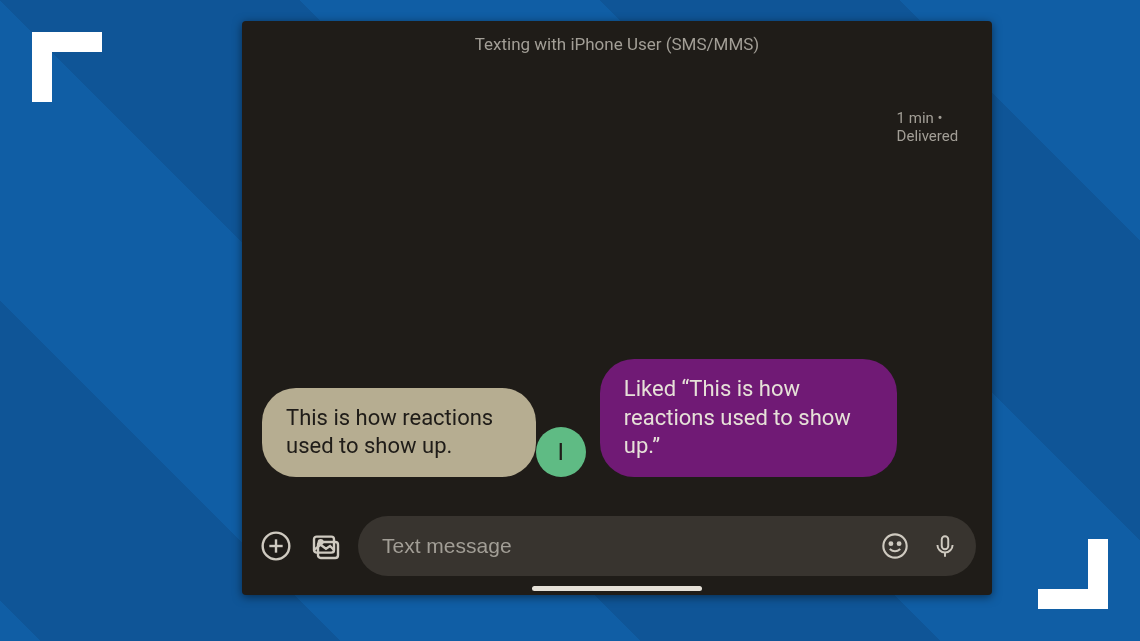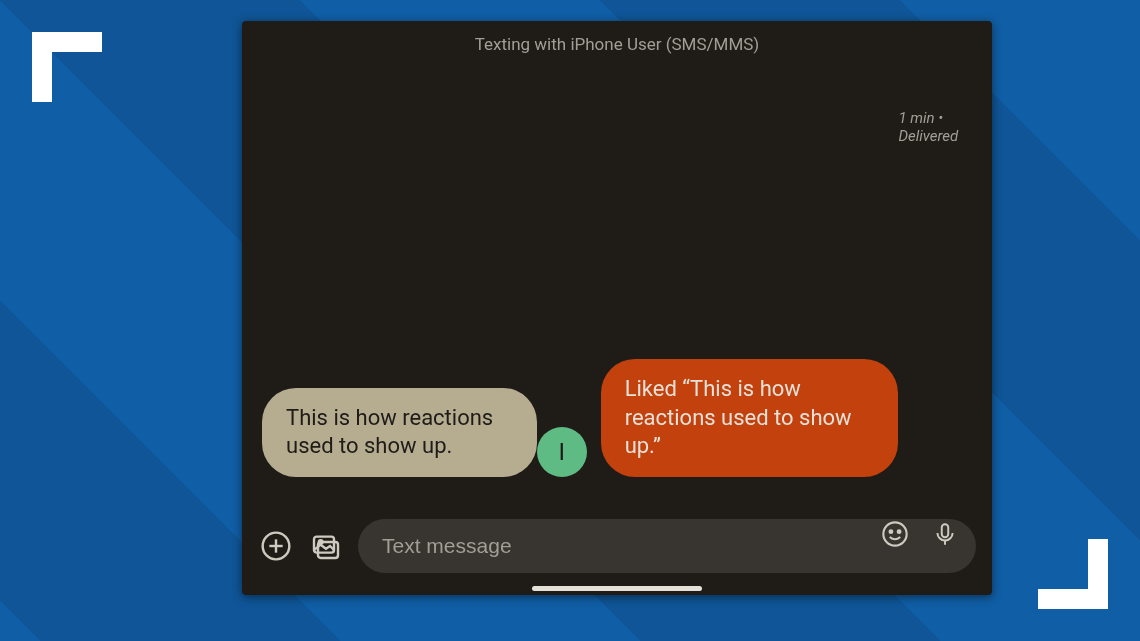--- a/index.html
+++ b/index.html
@@ -120,7 +120,6 @@
     margin-top: 32px;
     margin-bottom: 20px;
     padding-right: 4px;
-    font-style: italic;
   }
 
   .compose {

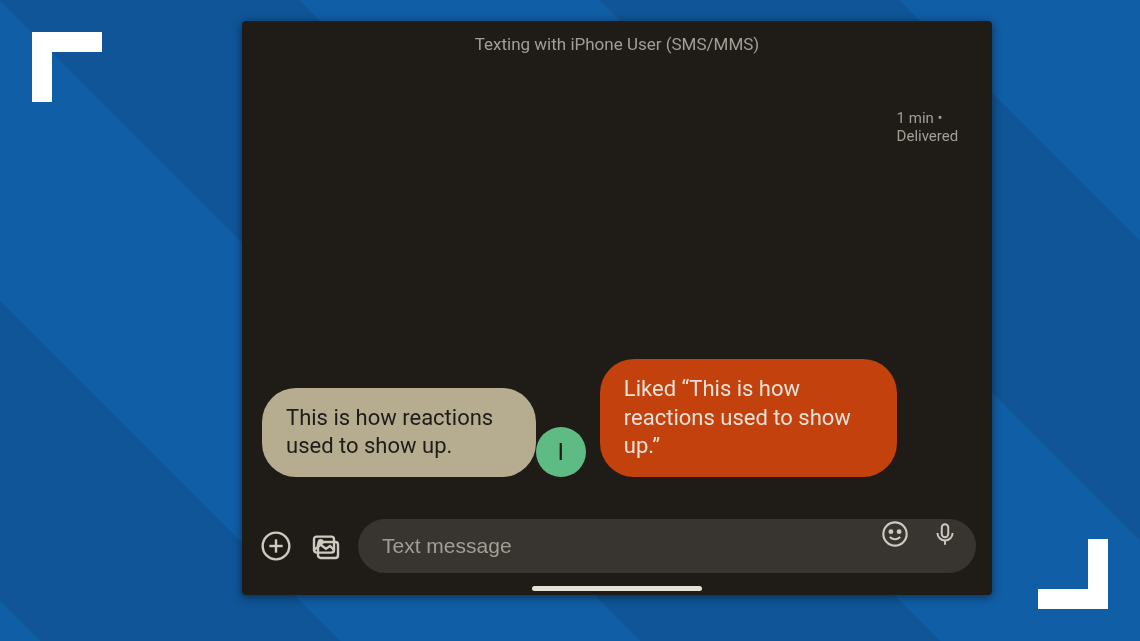--- a/index.html
+++ b/index.html
@@ -81,7 +81,7 @@
     color: #1f1c18;
   }
   .bubble.recv-b {
-    background: #c2410c;
+    background: #701a75;
     color: #e6e1d8;
   }
 

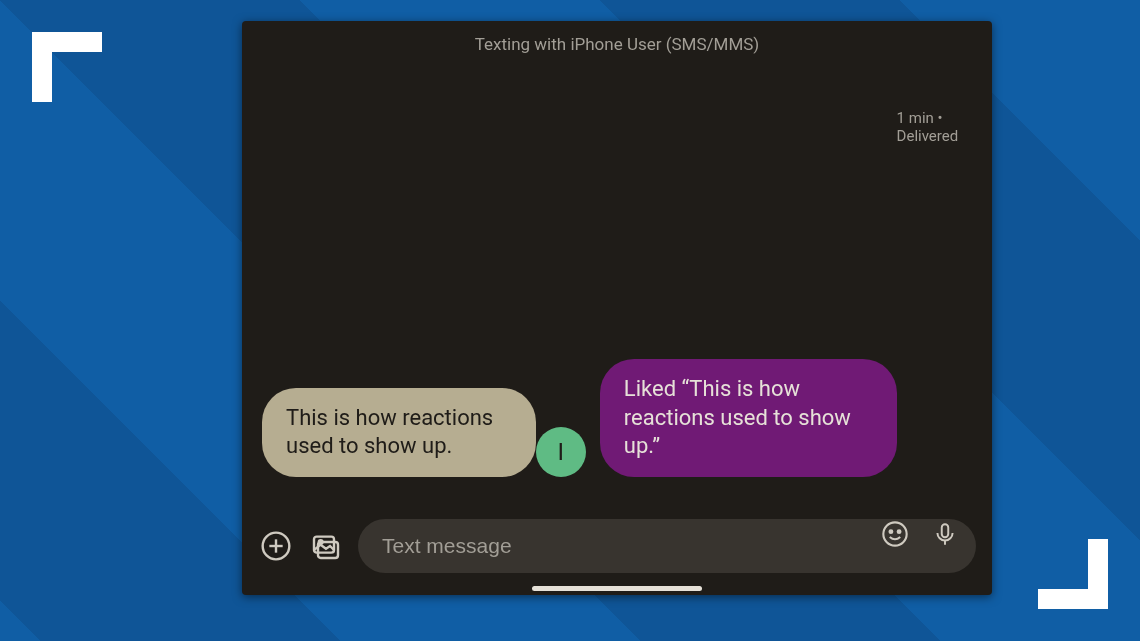--- a/index.html
+++ b/index.html
@@ -140,10 +140,11 @@
   }
   .compose .field {
     flex: 1;
-    height: 54px;
+    height: 60px;
     background: #38342f;
     border-radius: 30px;
     display: flex;
+    align-items: center;
     padding: 0 16px 0 22px;
     gap: 20px;
   }

